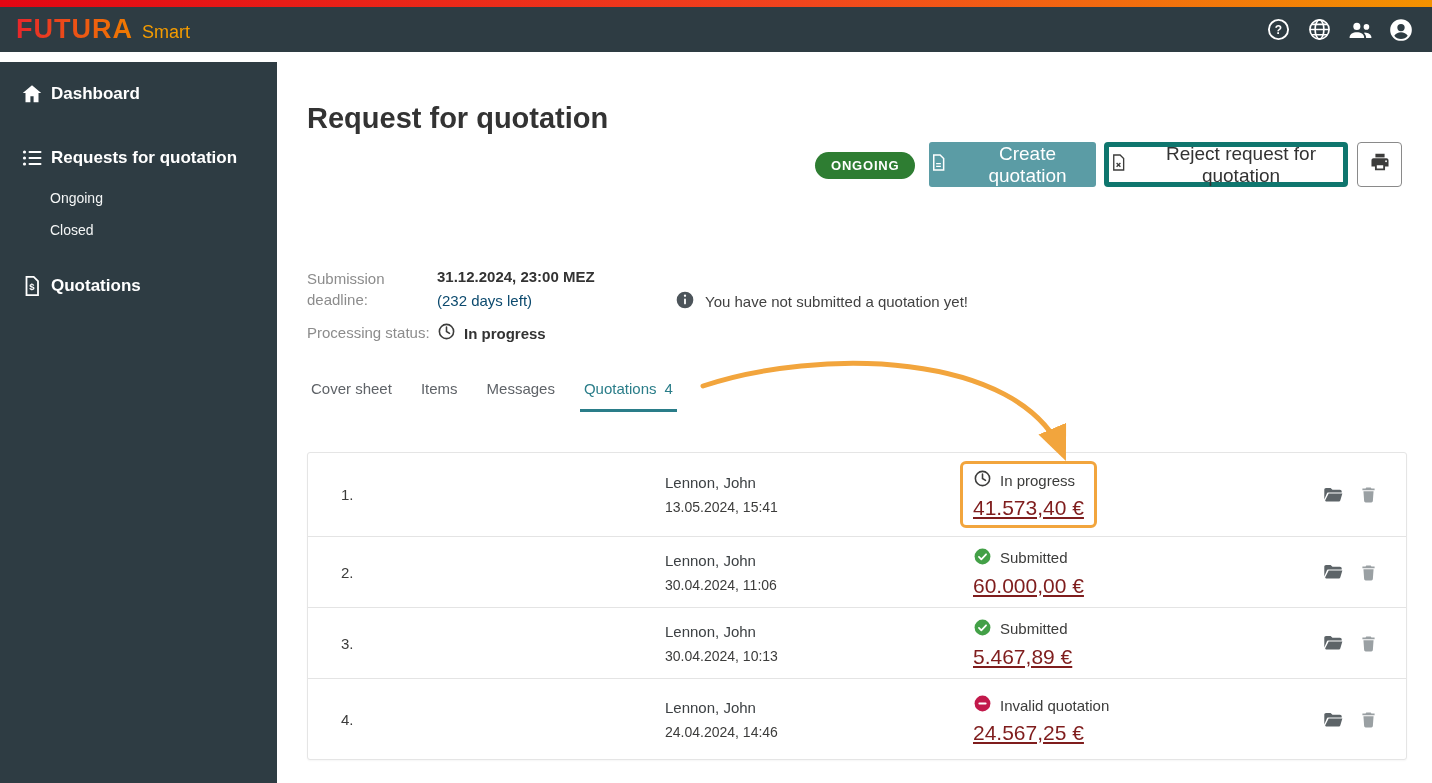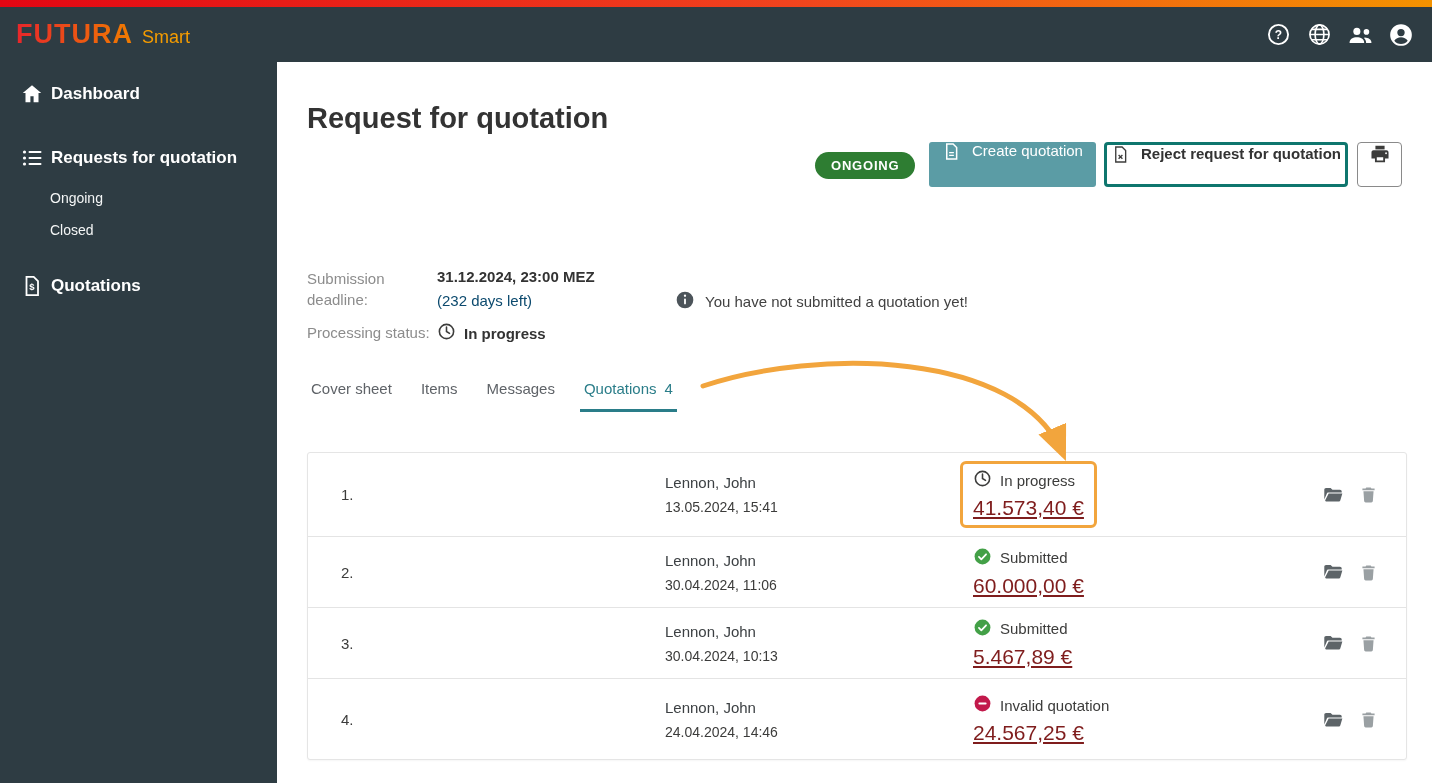--- a/index.html
+++ b/index.html
@@ -12,7 +12,7 @@
   .top-strip { position:absolute; top:0; left:0; width:100%; height:7px;
     background:linear-gradient(90deg,#e30613 0%, #f1431e 55%, #f39200 100%); z-index:20; }
   
-  .app-header { position:absolute; top:7px; left:0; width:100%; height:55px;
+  .app-header { position:absolute; top:7px; left:0; width:100%; height:45px;
     background:#2e3c43; display:flex; align-items:center; justify-content:space-between; padding:0 16px; z-index:10; }
   .brand-wrap { display:flex; align-items:baseline; }
   .brand { font-size:27px; font-weight:bold; letter-spacing:1px;

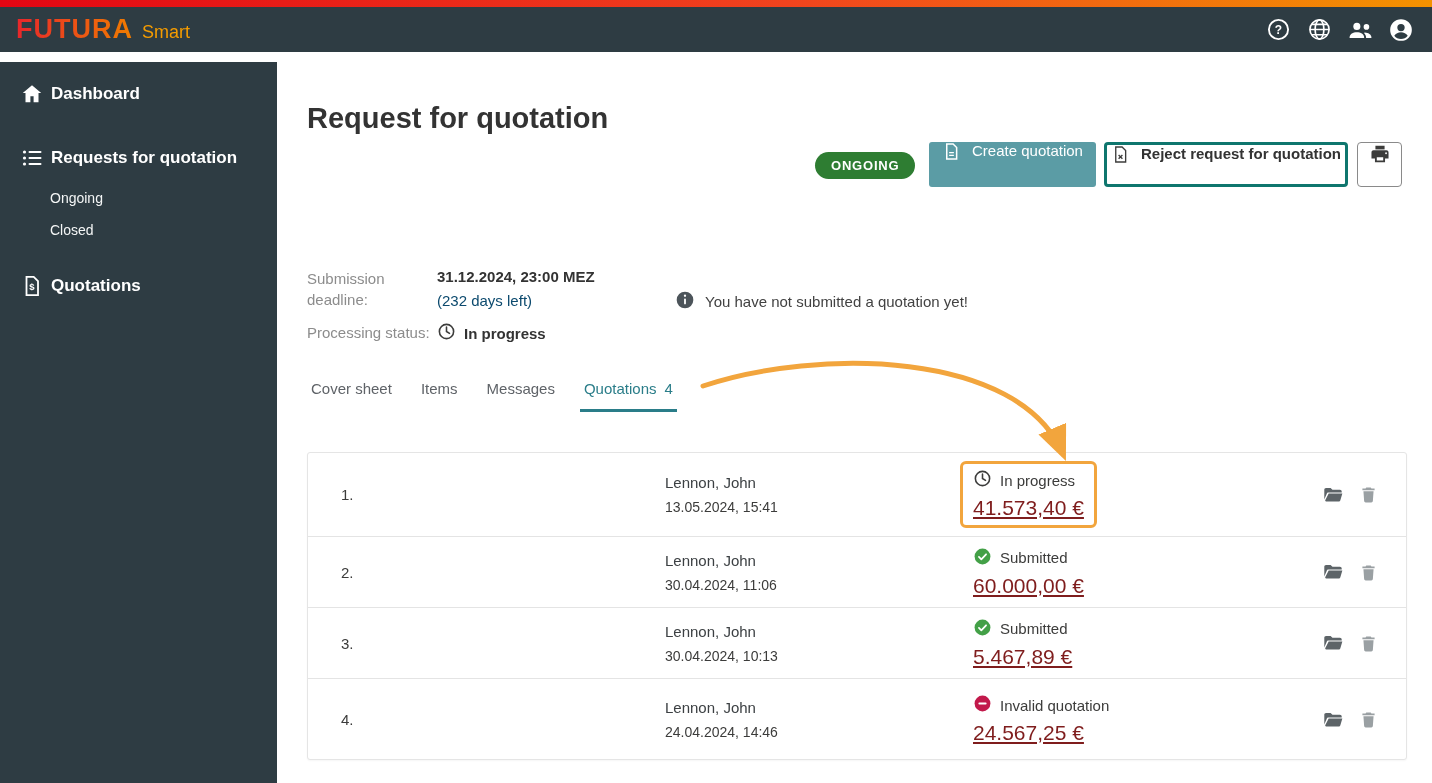--- a/index.html
+++ b/index.html
@@ -37,7 +37,7 @@
   .page-subtitle .subject { white-space:pre-line; }
   .badge-ongoing { position:absolute; left:538px; top:90px; background:#2e7d32; color:#fff;
     font-size:13px; font-weight:700; letter-spacing:0.8px; padding:6px 16px; border-radius:15px; }
-  .btn { display:flex; align-items:flex-start; justify-content:center; gap:11px; font-size:15px;
+  .btn { display:flex; align-items:center; justify-content:center; gap:11px; font-size:19px;
     font-family:"Liberation Sans",sans-serif; cursor:pointer; }
   .btn-create { position:absolute; left:652px; top:80px; width:167px; height:45px;
     background:#5b9ca5; color:#fff; border:none; border-radius:3px; }

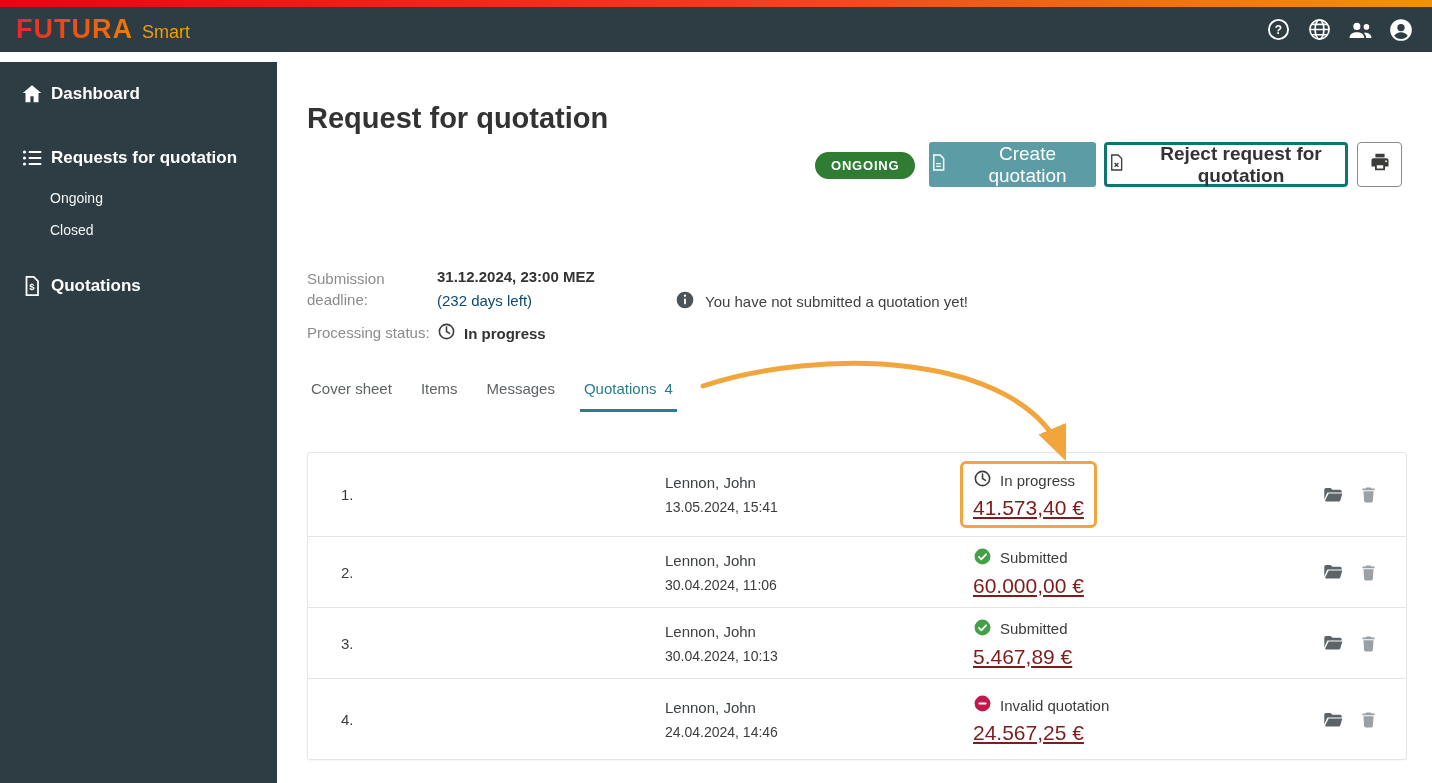--- a/index.html
+++ b/index.html
@@ -42,7 +42,7 @@
   .btn-create { position:absolute; left:652px; top:80px; width:167px; height:45px;
     background:#5b9ca5; color:#fff; border:none; border-radius:3px; }
   .btn-reject { position:absolute; left:827px; top:80px; width:244px; height:45px;
-    background:#fff; color:#333; border:3px solid #0f766e; border-radius:4px;font-weight:bold; }
+    background:#fff; color:#333; border:5px solid #0f766e; border-radius:4px; }
   .btn-print { position:absolute; left:1080px; top:80px; width:45px; height:45px;
     background:#fff; border:1px solid #8a8a8a; border-radius:4px; }
   

